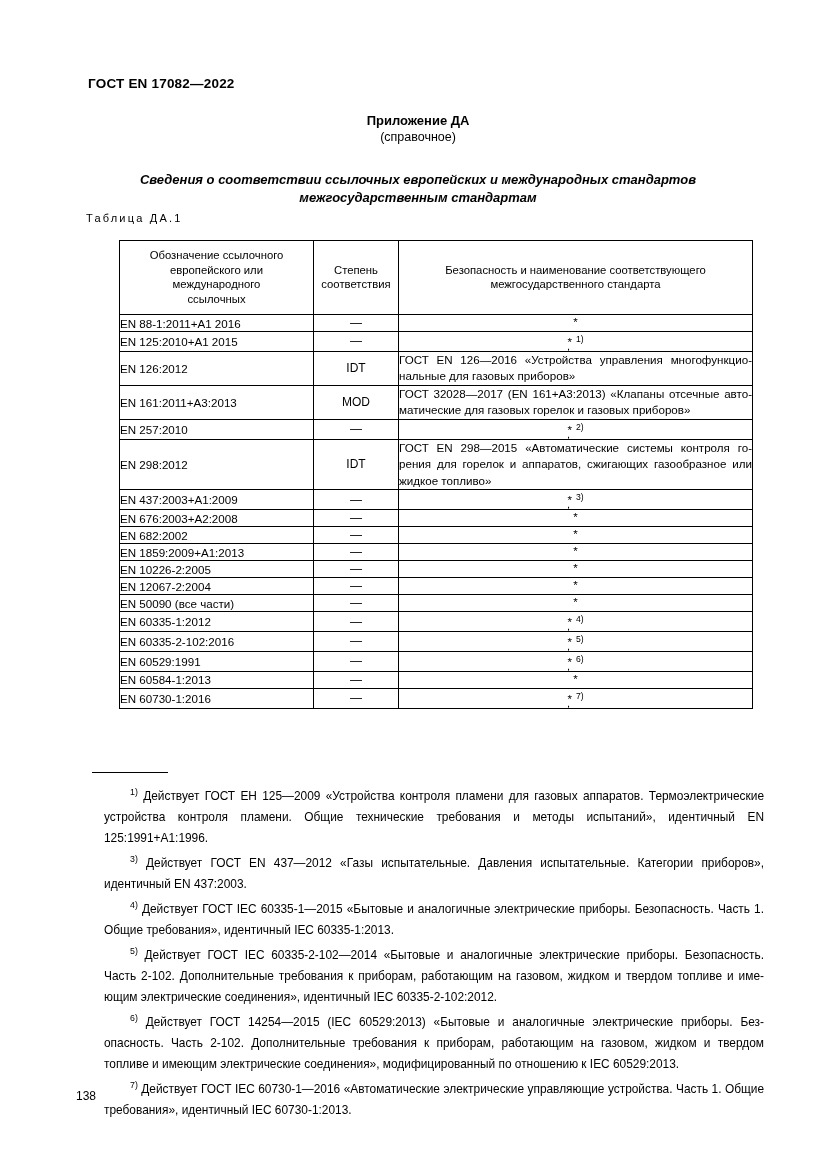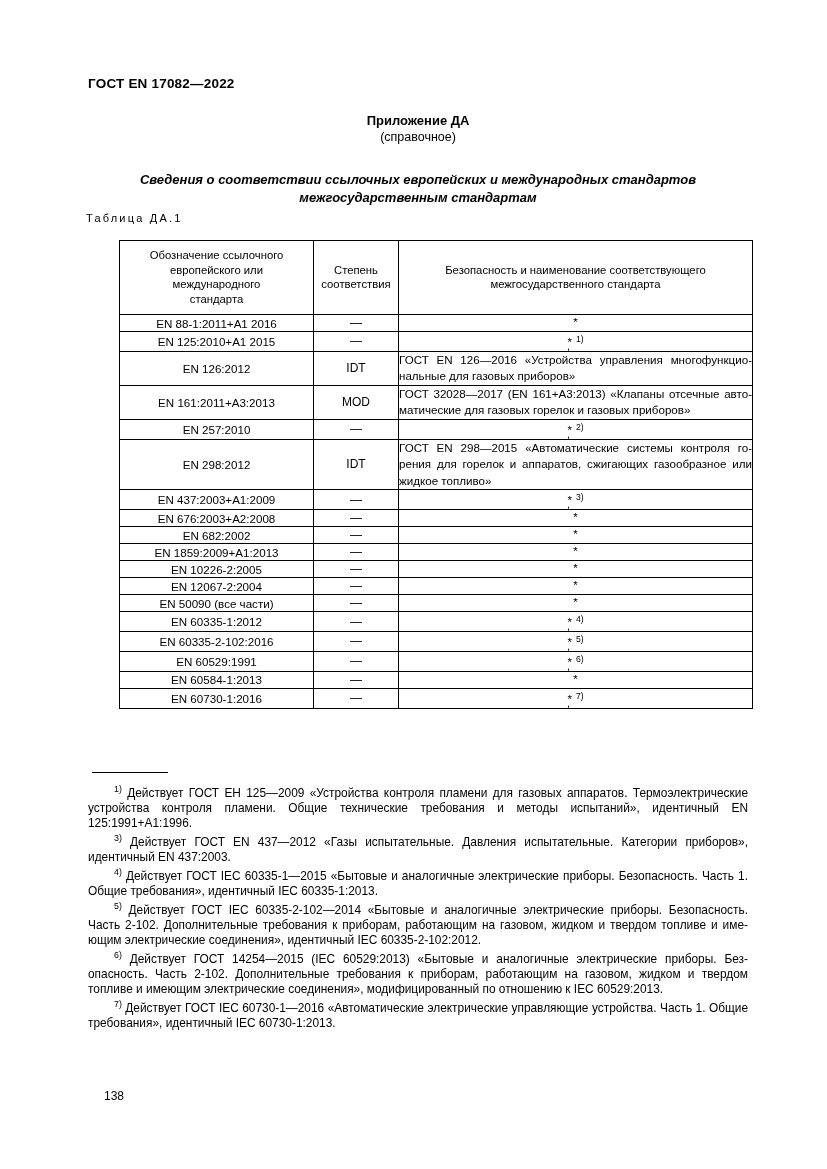--- a/index.html
+++ b/index.html
@@ -204,7 +204,7 @@
         <th>
           <span>Обозначение ссылочного</span><br>
           <span>европейского или международного</span><br>
-          <span>стандарта</span>
+          <span>ссылочных</span>
         </th>
         <th>
           <span>Степень</span><br>

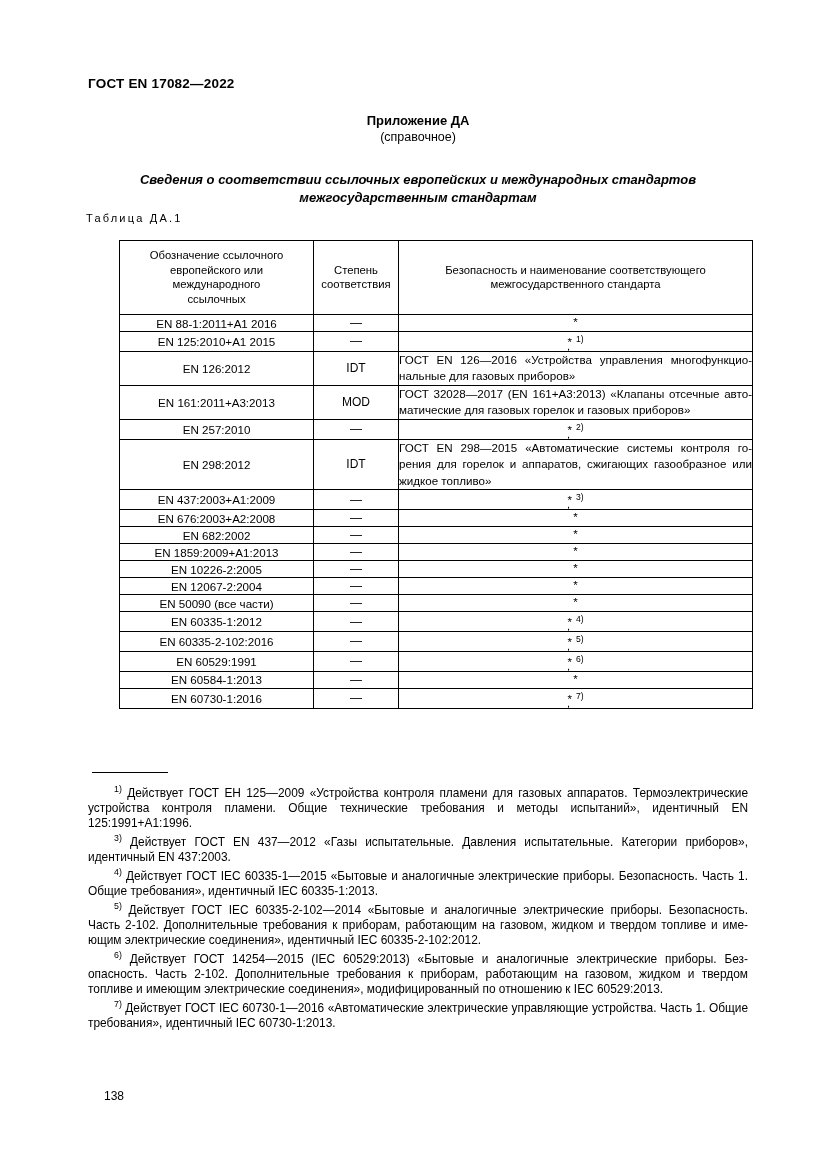--- a/index.html
+++ b/index.html
@@ -98,7 +98,7 @@
 
   .cell-ref {
     padding: 6px 4px 6px 10px;
-    text-align: center;
+    text-align: left;
     line-height: 15px;
   }
   .cell-deg {

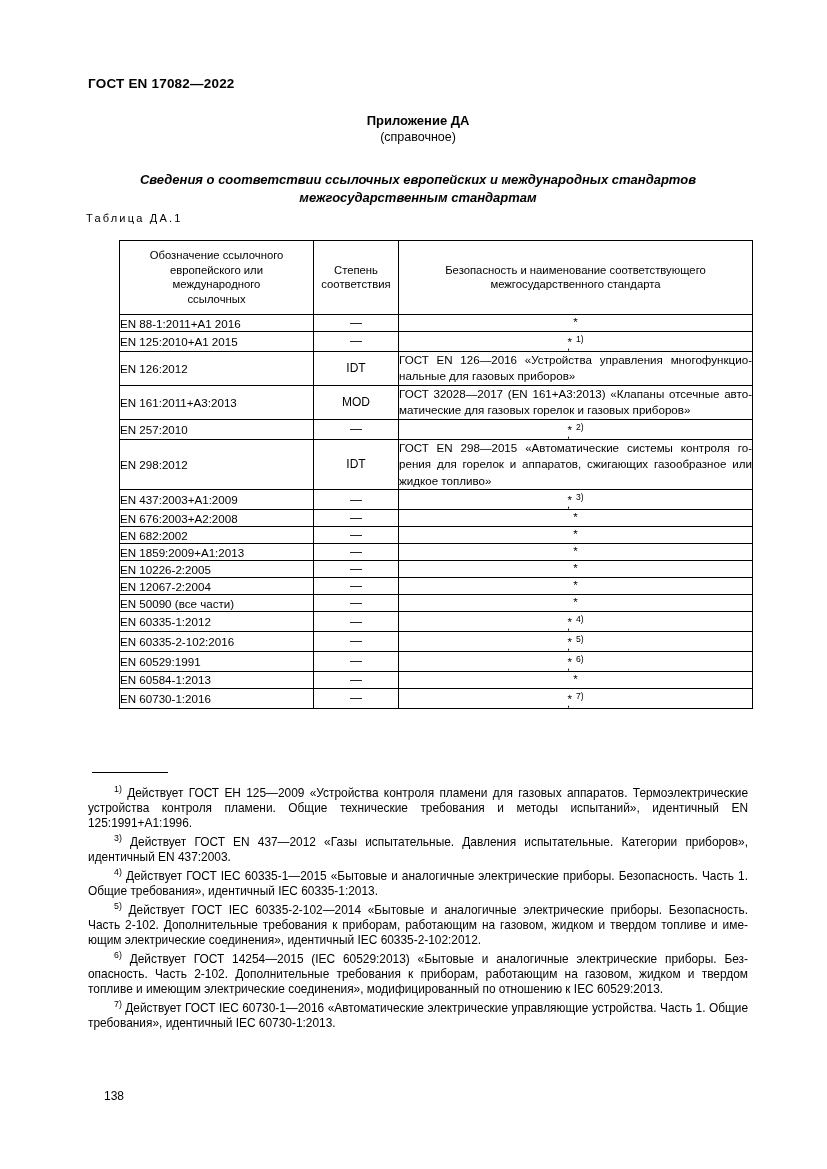--- a/index.html
+++ b/index.html
@@ -150,11 +150,11 @@
   }
   .footnotes {
     position: absolute;
-    left: 88px;
+    left: 104px;
     top: 782px;
     width: 660px;
     font-size: 11.9px;
-    line-height: 15px;
+    line-height: 21px;
   }
   .footnotes p {
     margin: 0;

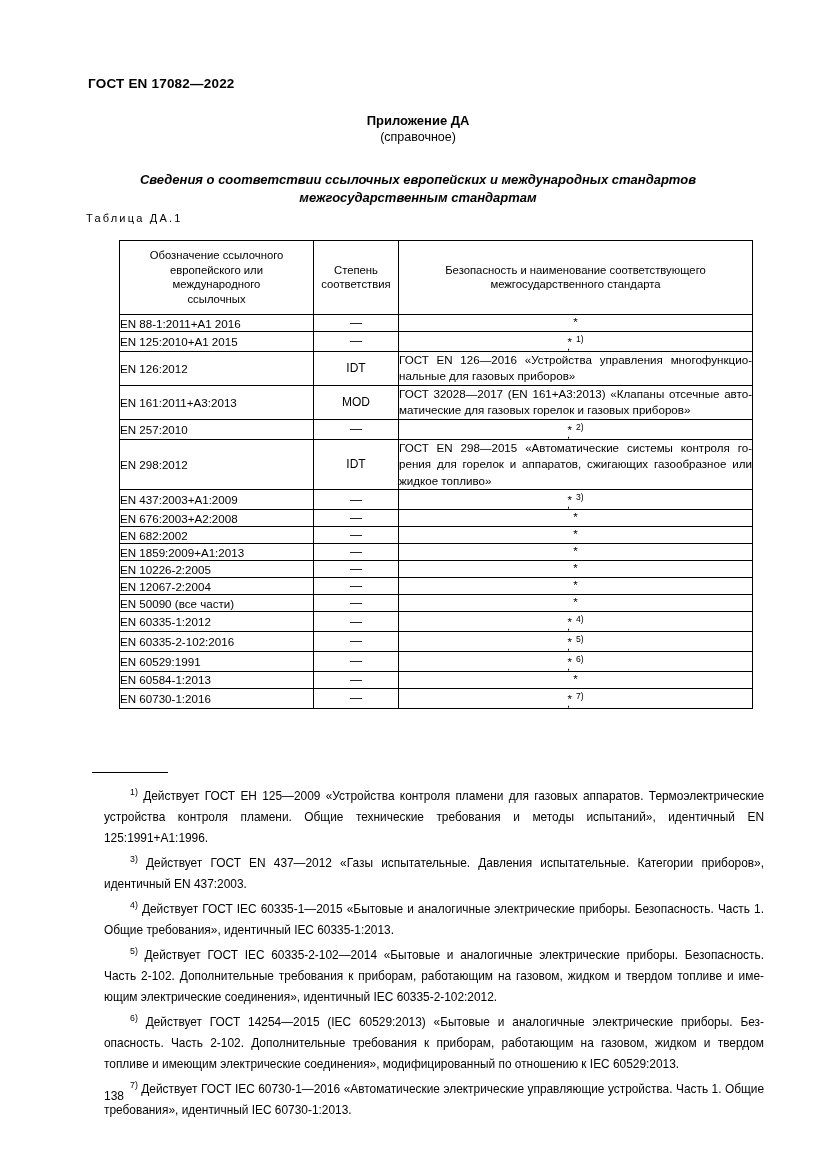--- a/index.html
+++ b/index.html
@@ -170,7 +170,7 @@
   
   .page-number {
     position: absolute;
-    left: 104px;
+    left: 76px;
     top: 1089px;
     font-size: 12px;
   }

